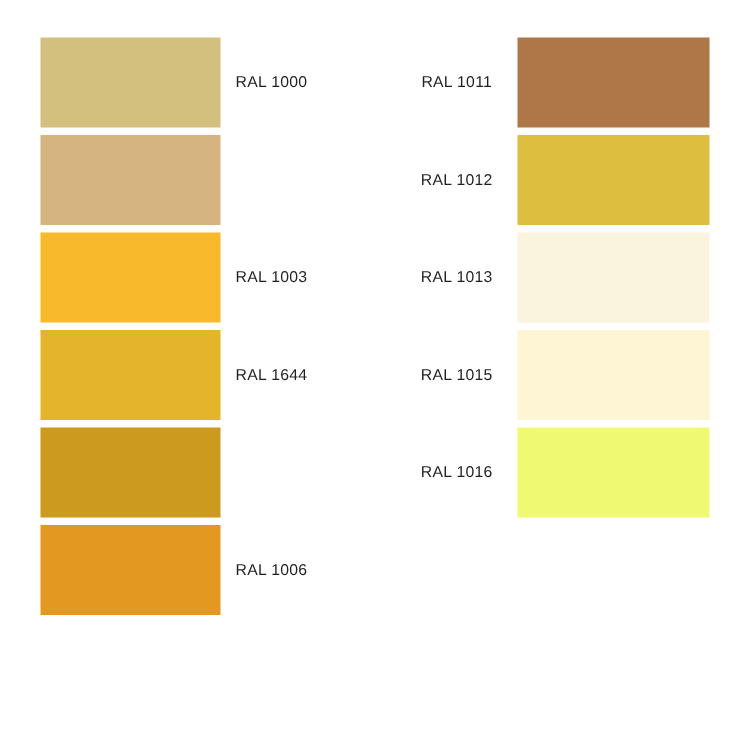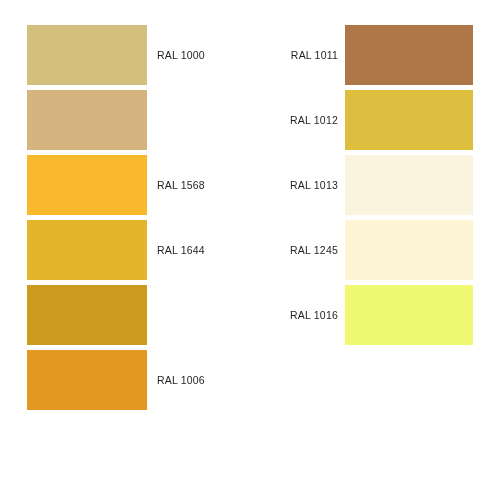--- a/index.html
+++ b/index.html
@@ -72,7 +72,7 @@
   #column-right .swatch-label {
     flex: 0 0 auto;
     width: 74px;
-    text-align: right;
+    text-align: center;
     padding-right: 7px;
     box-sizing: border-box;
     line-height: 60px;

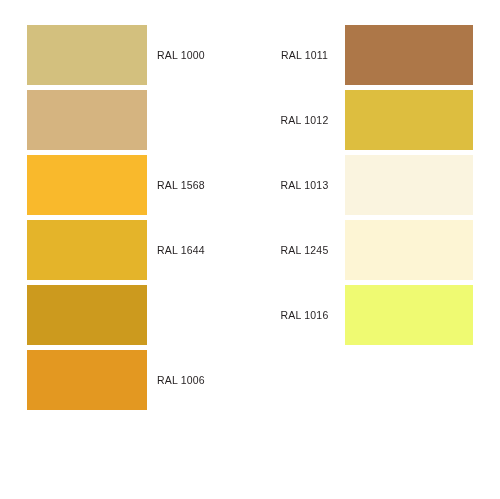--- a/index.html
+++ b/index.html
@@ -103,7 +103,7 @@
       </div>
       <div class="swatch-row">
         <div class="swatch" style="background-color: rgb(249, 185, 44);"></div>
-        <div class="swatch-label">RAL  1568</div>
+        <div class="swatch-label">RAL  1003</div>
       </div>
       <div class="swatch-row">
         <div class="swatch" style="background-color: rgb(228, 180, 42);"></div>

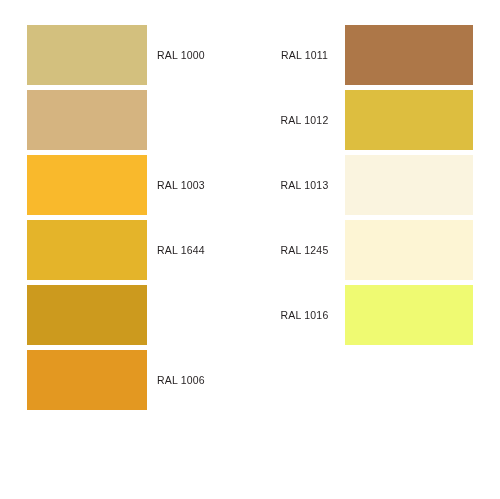--- a/index.html
+++ b/index.html
@@ -131,7 +131,7 @@
         <div class="swatch" style="background-color: rgb(250, 244, 223);"></div>
       </div>
       <div class="swatch-row">
-        <div class="swatch-label">RAL  1245</div>
+        <div class="swatch-label">RAL  1015</div>
         <div class="swatch" style="background-color: rgb(253, 245, 212);"></div>
       </div>
       <div class="swatch-row">

